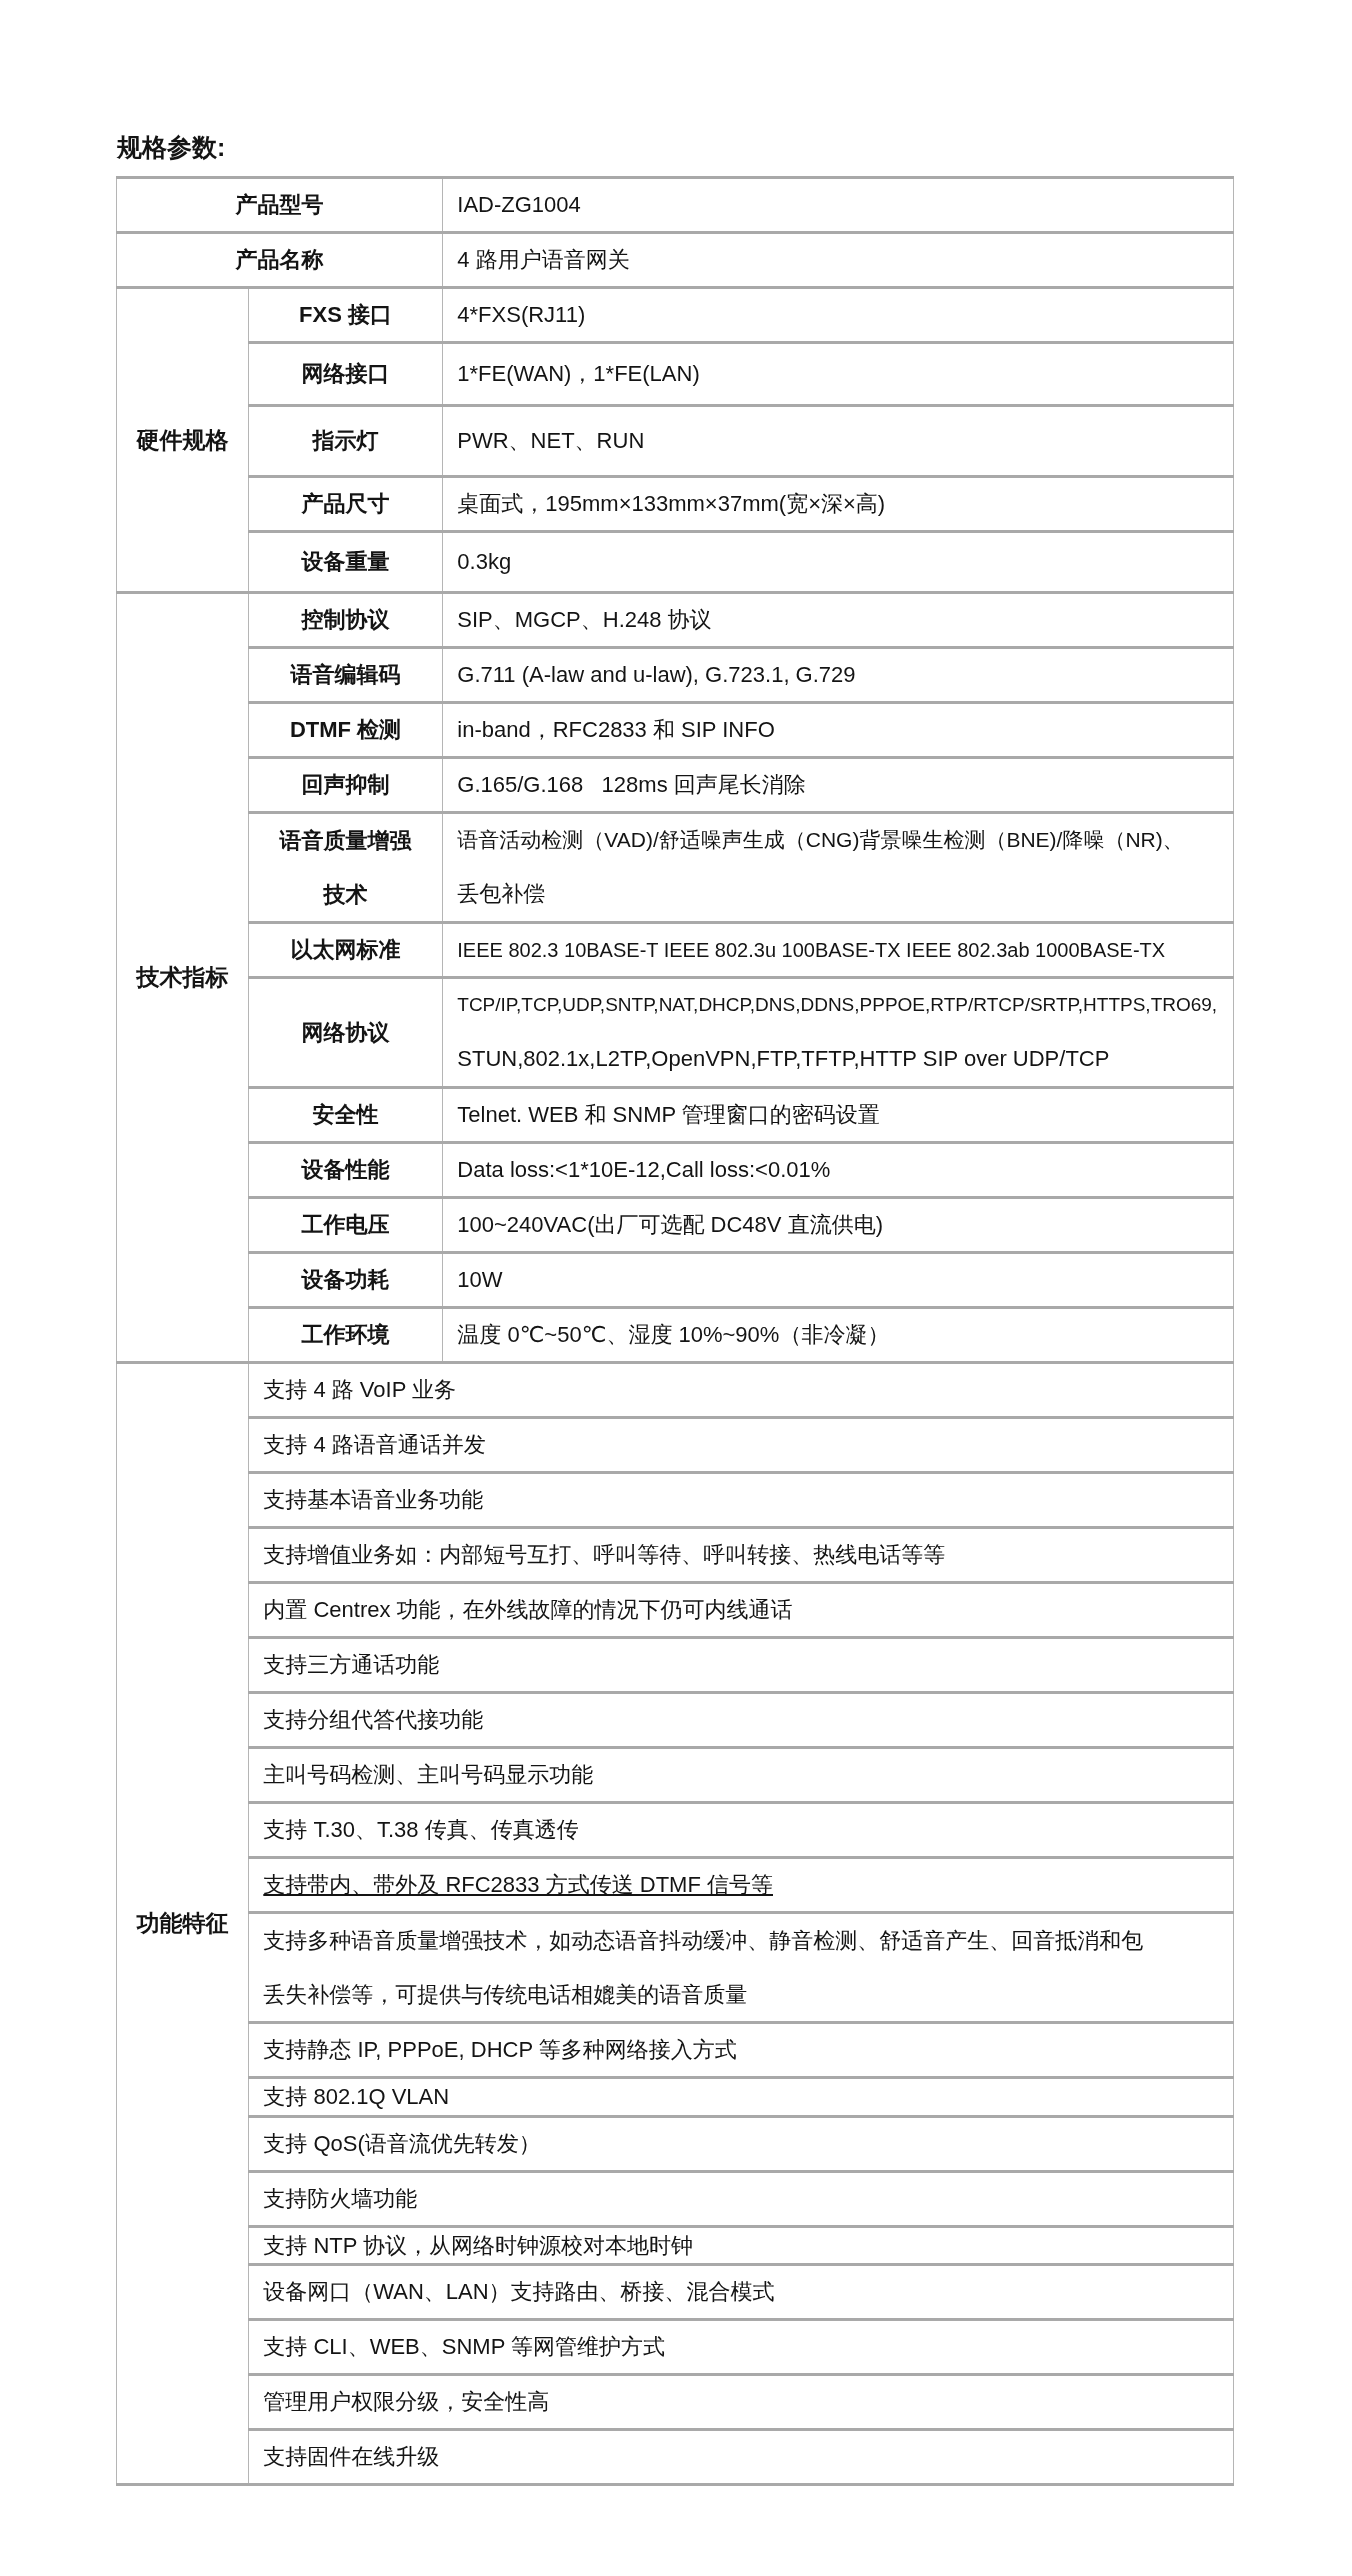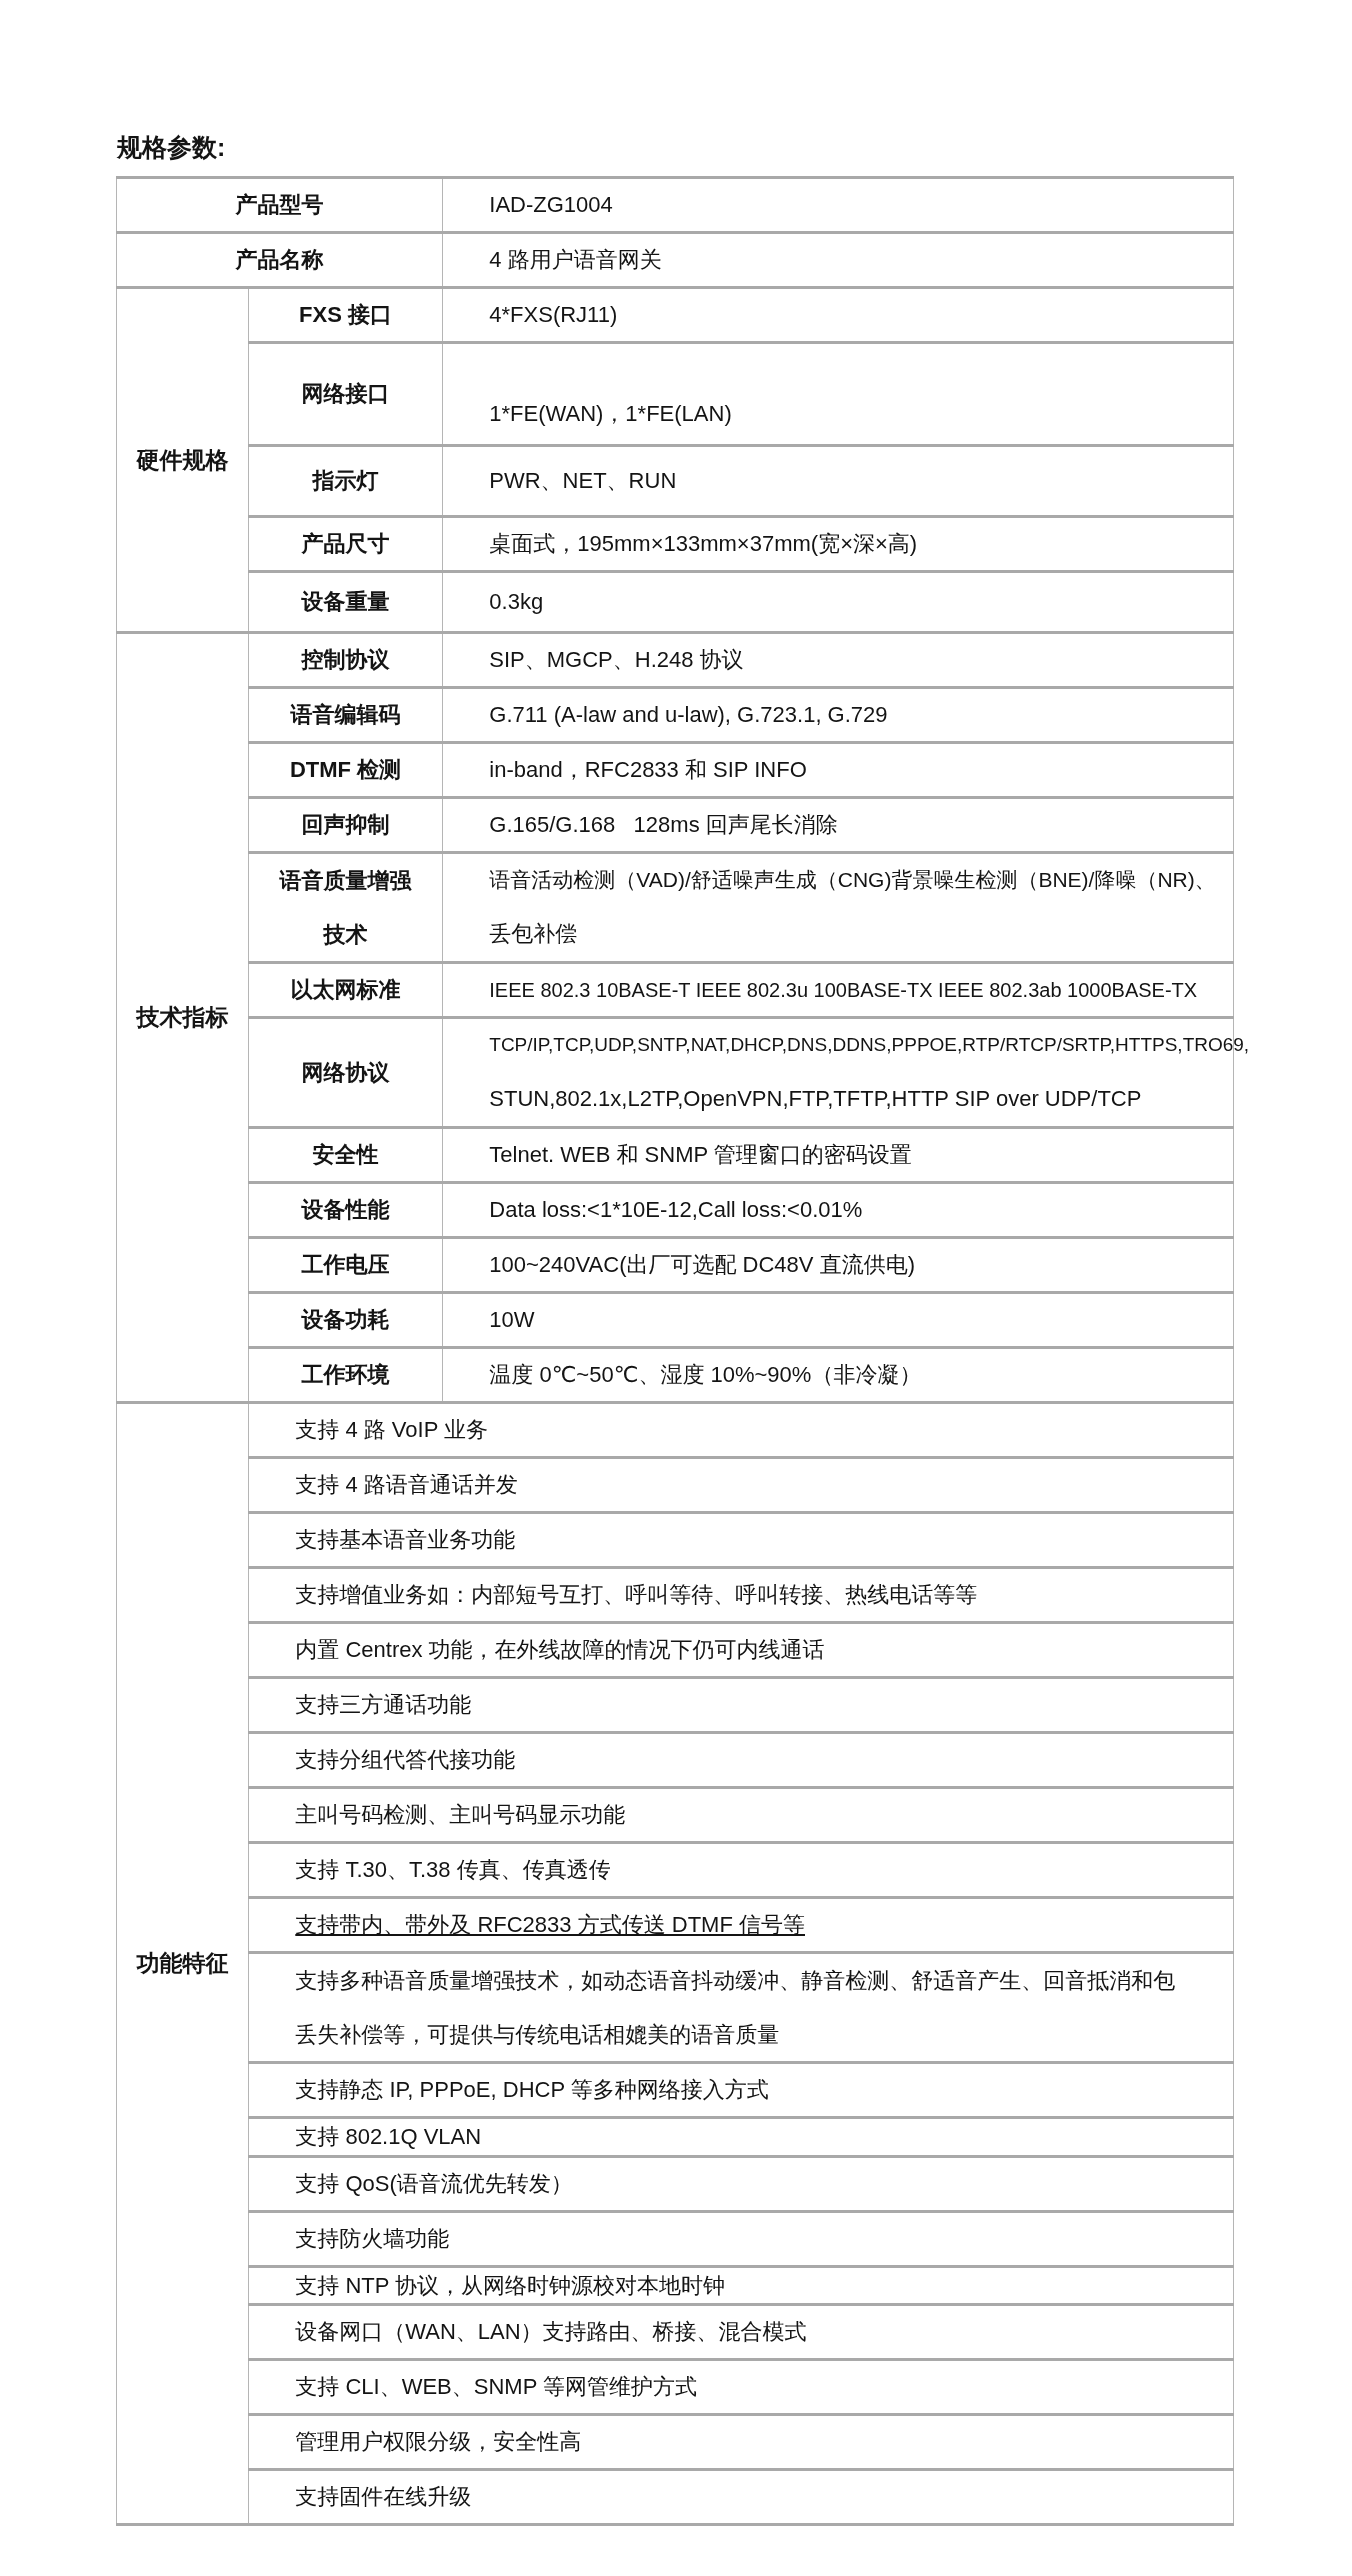--- a/index.html
+++ b/index.html
@@ -25,7 +25,7 @@
     text-align:center;font-weight:bold;font-size:23px;
   }
   td.lbl{font-weight:bold;font-size:22px;}
-  td.val,td.feature{font-size:22px;padding-left:32px;}
+  td.val,td.feature{font-size:22px;}
   .cellbox{
     display:flex;flex-direction:column;justify-content:space-around;
     box-sizing:border-box;

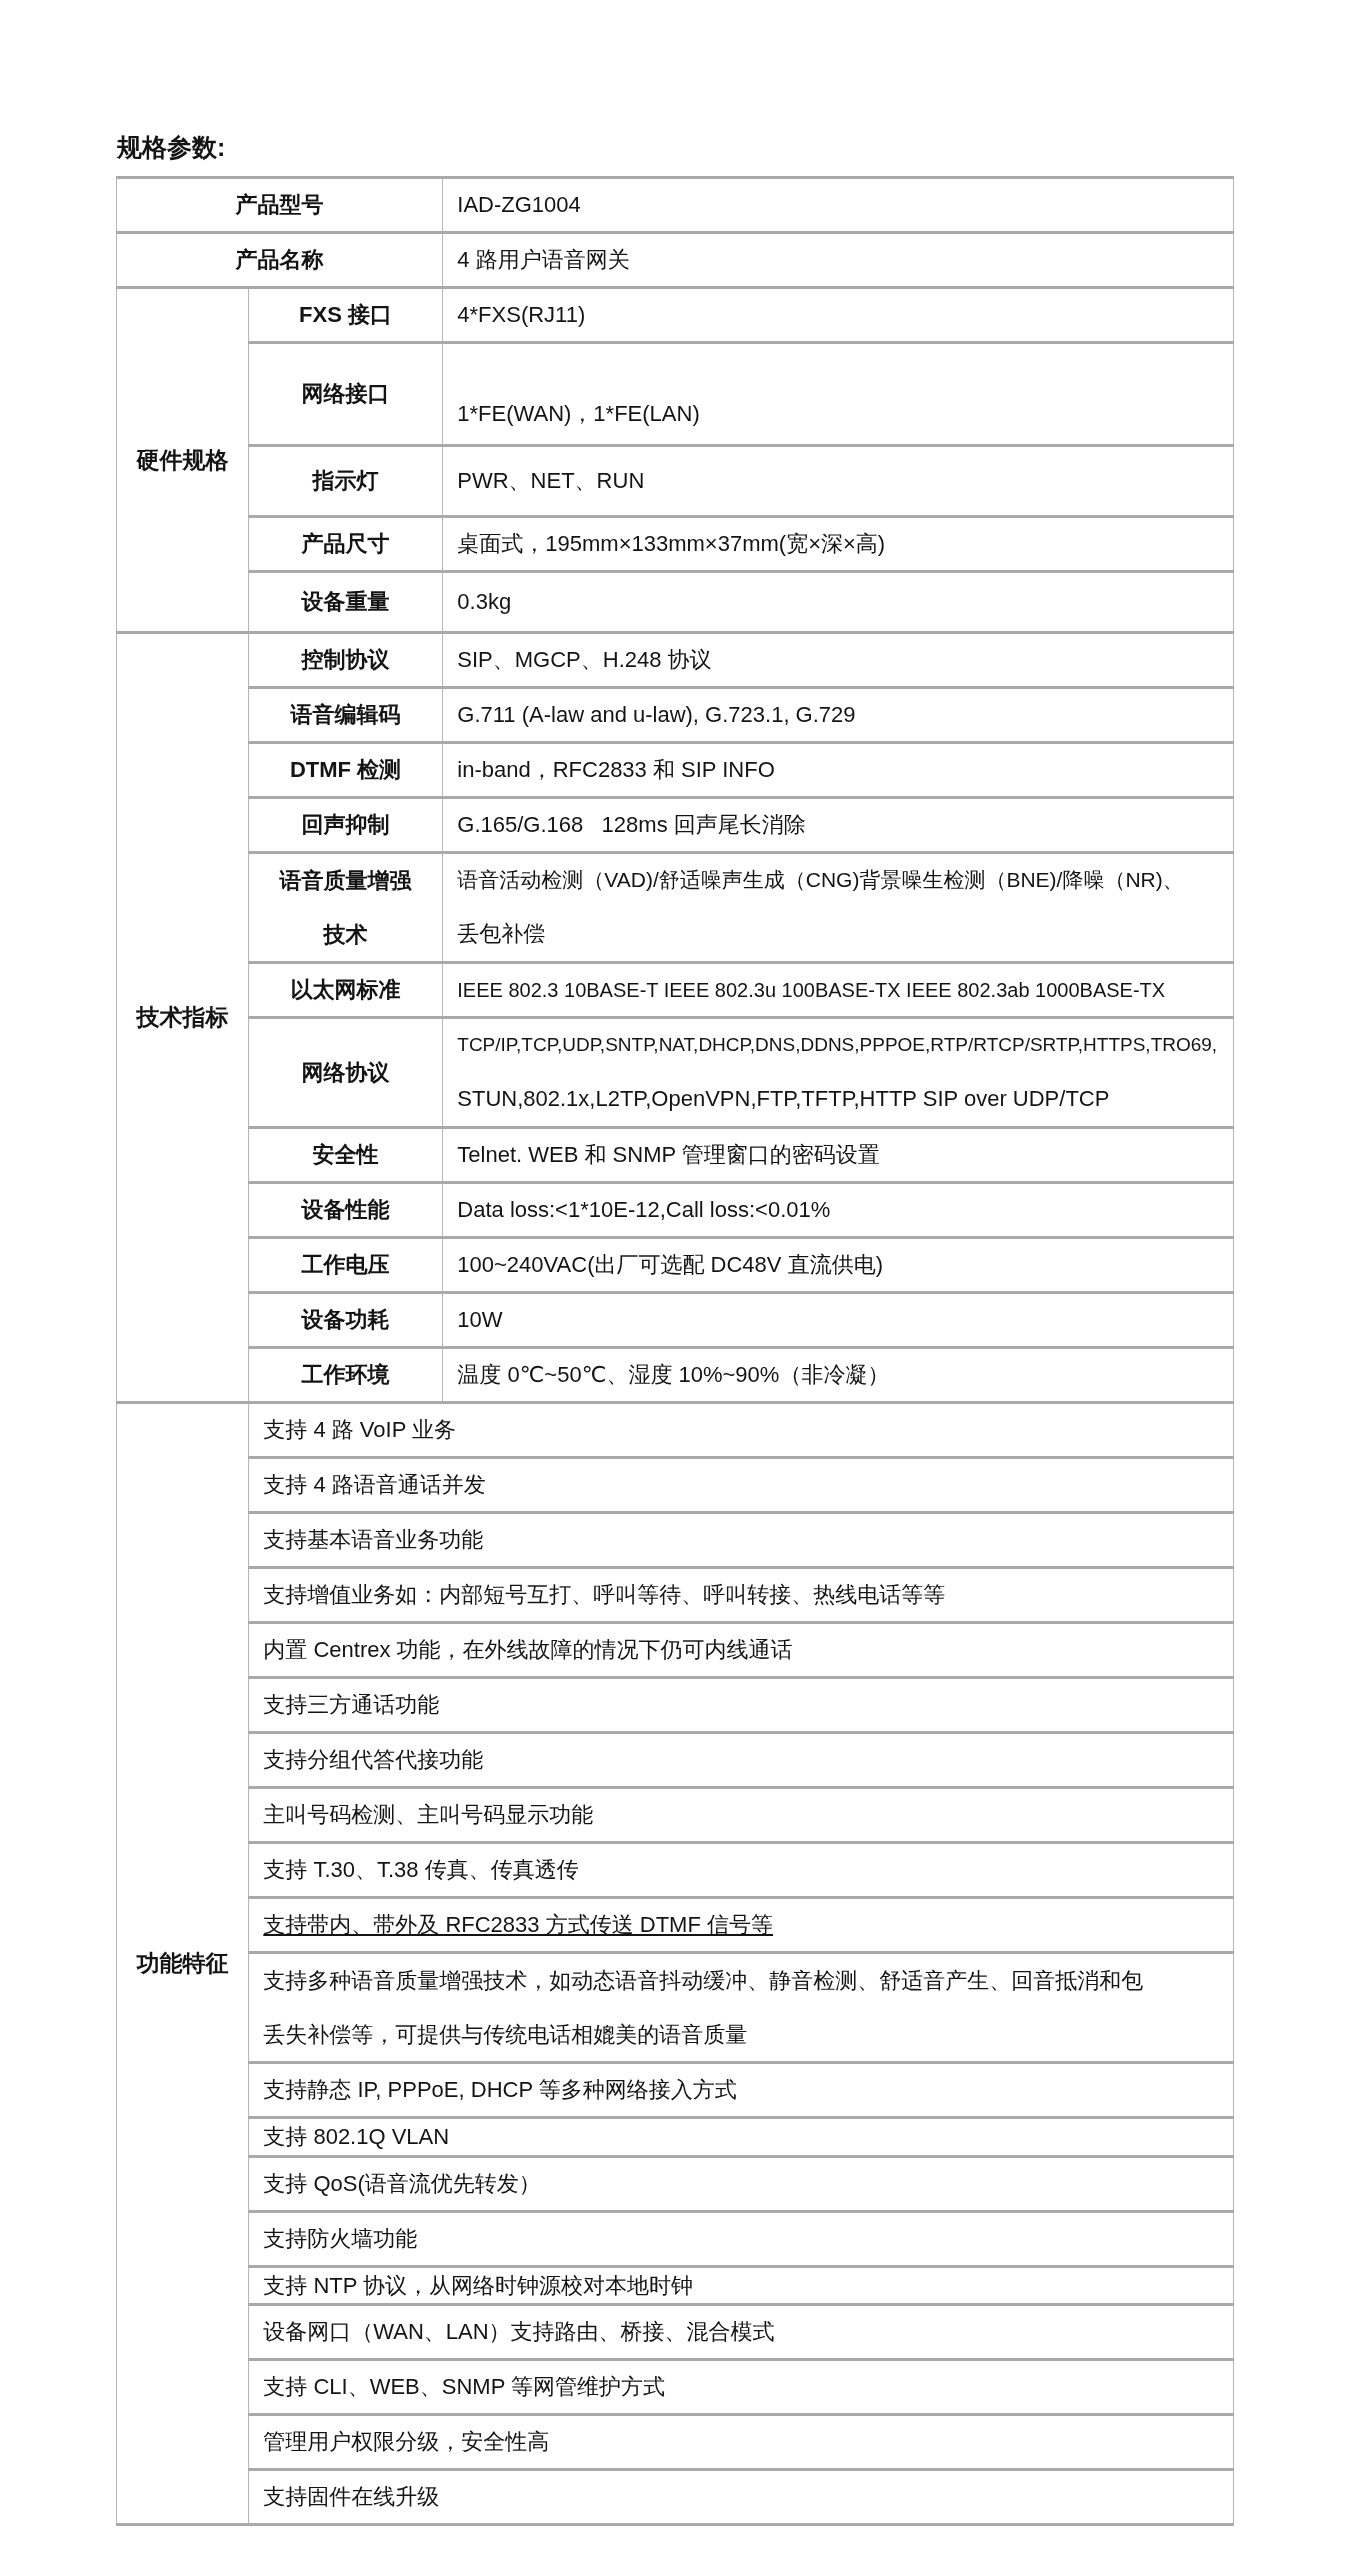--- a/index.html
+++ b/index.html
@@ -93,7 +93,7 @@
           </div>
         </td>
         <td class="val">
-          <div class="cellbox valbox" style="height: 60px; margin-top: 40px;">
+          <div class="cellbox valbox" style="height: 60px;">
             <div class="line">1*FE(WAN)，1*FE(LAN)</div>
           </div>
         </td>

